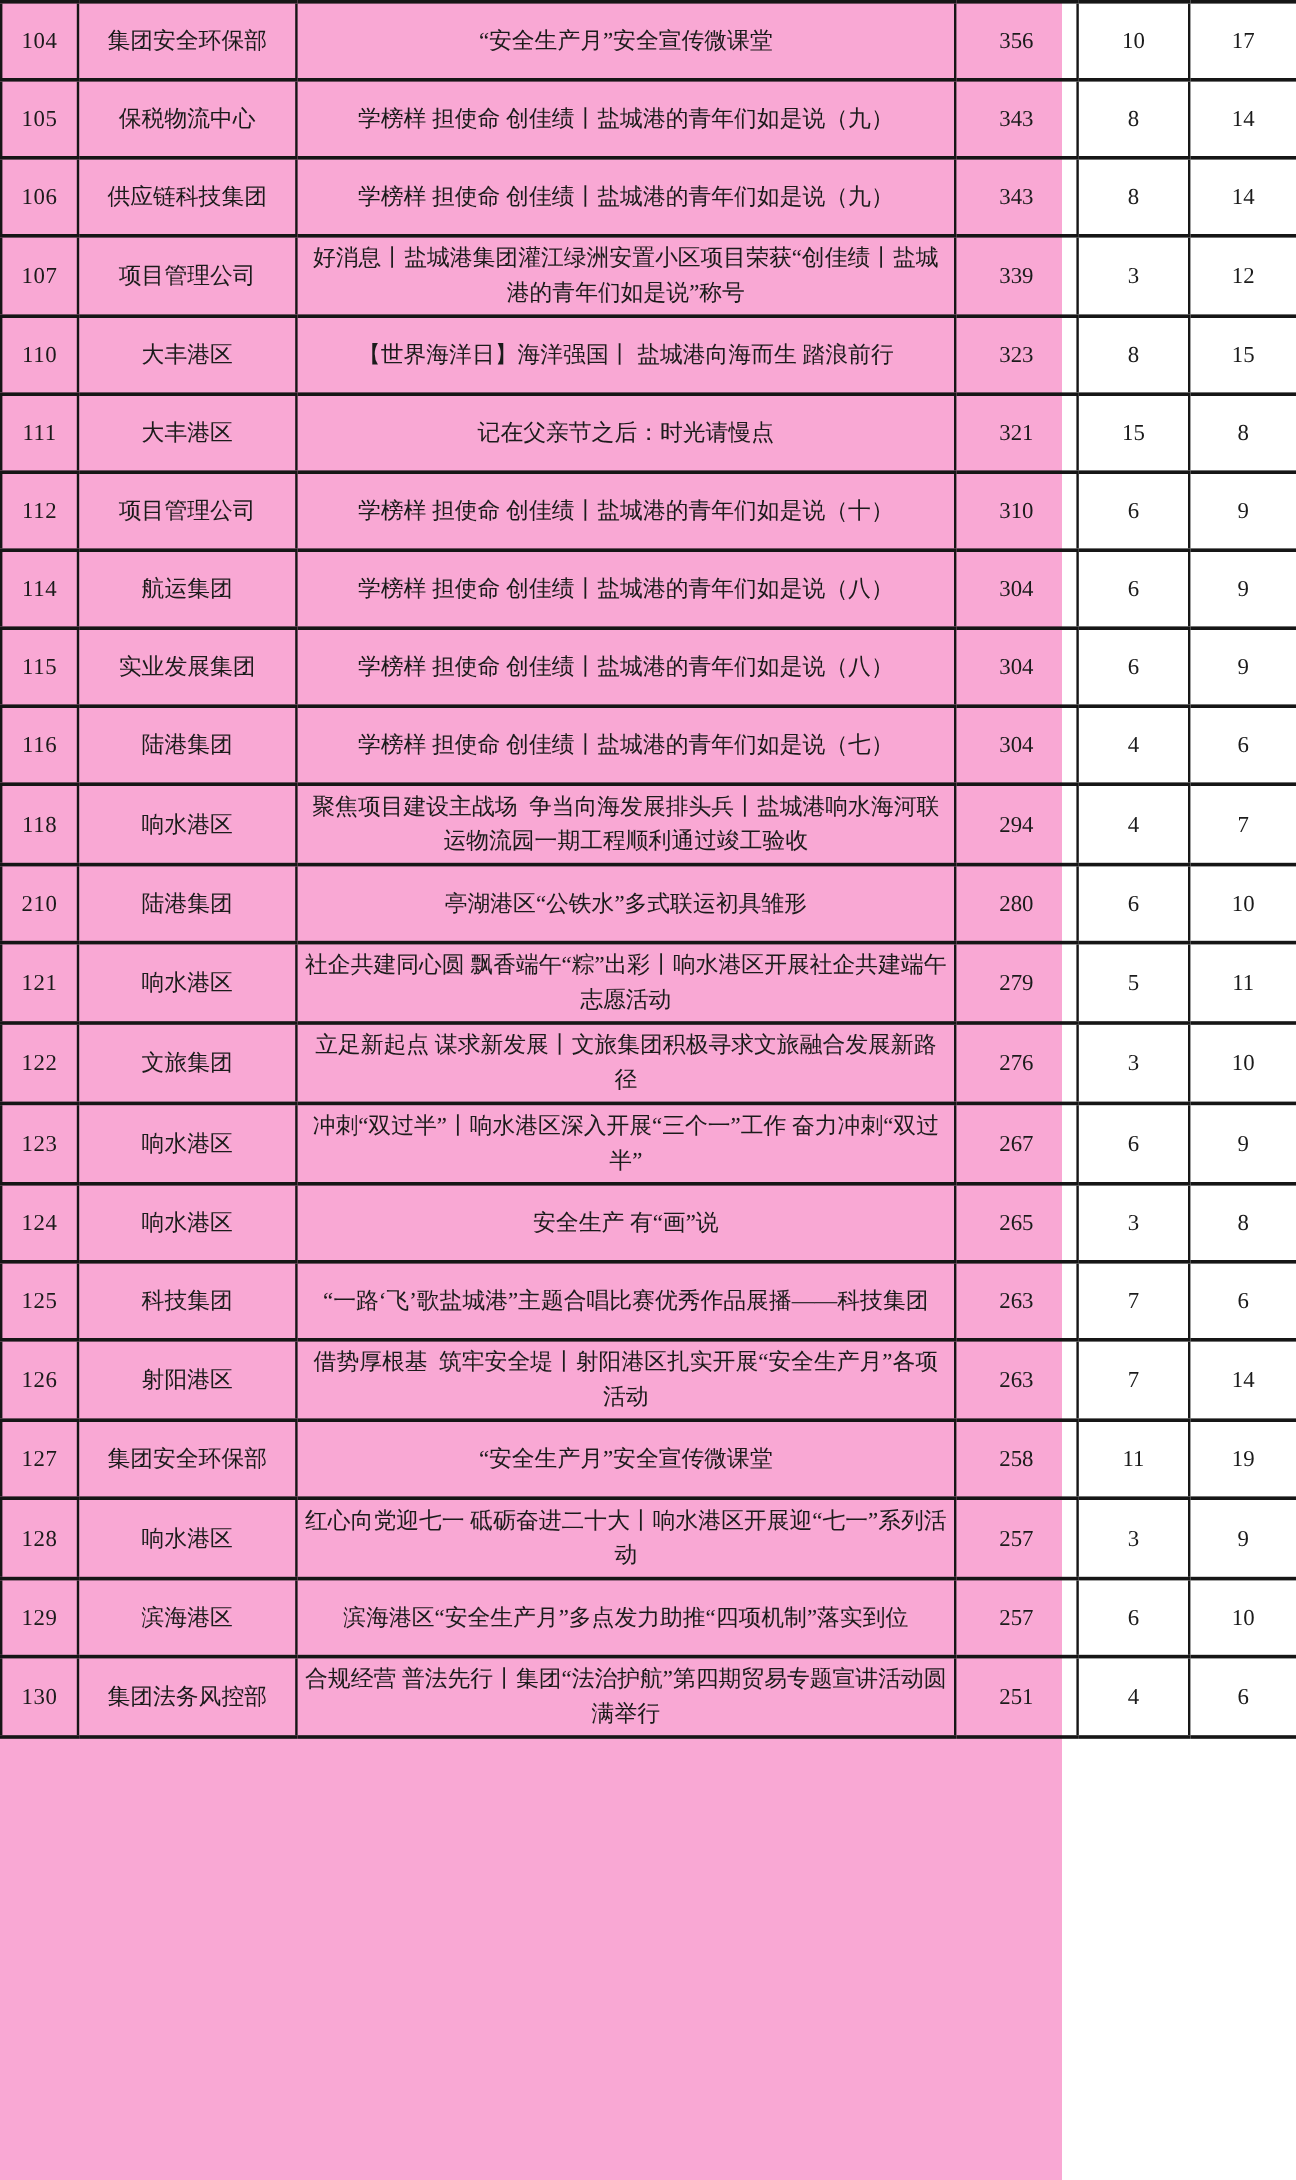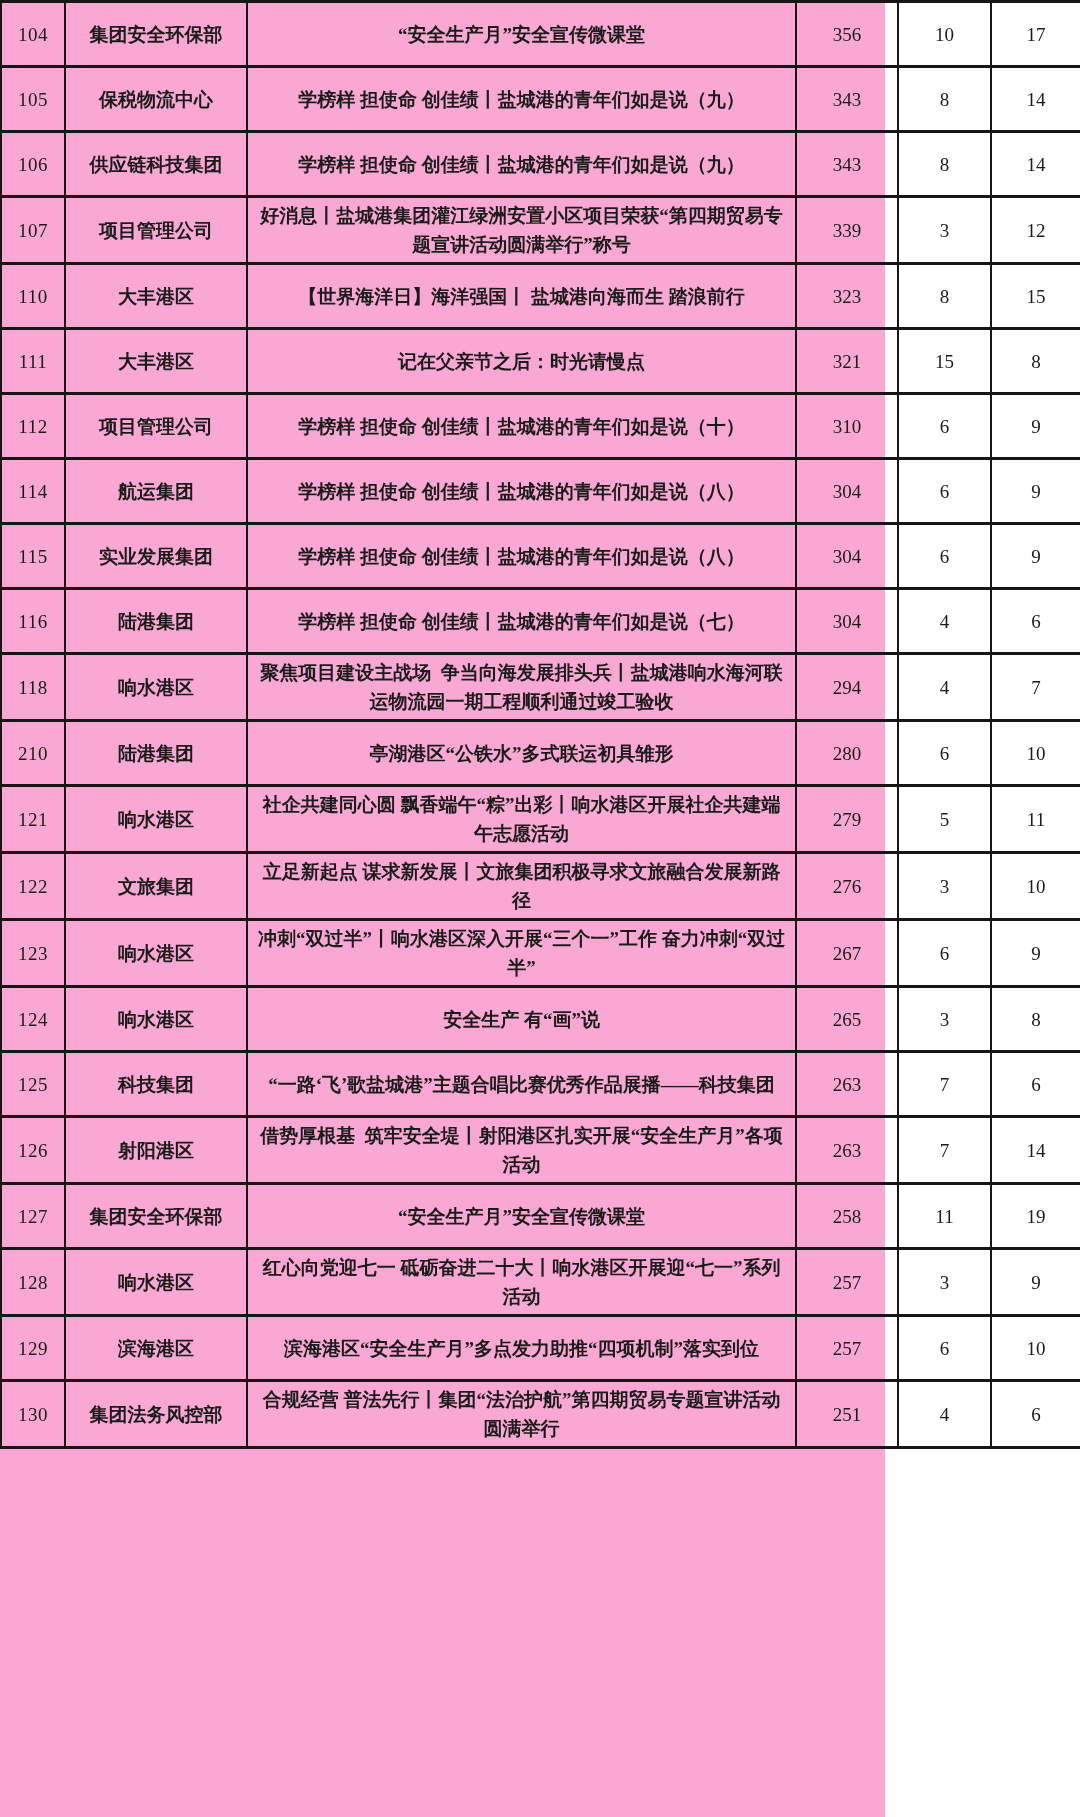--- a/index.html
+++ b/index.html
@@ -41,7 +41,6 @@
   }
   td.cell-org {
     padding: 3px 4px;
-    font-weight: bold;
   }
   td.cell-title {
     padding: 3px 12px;

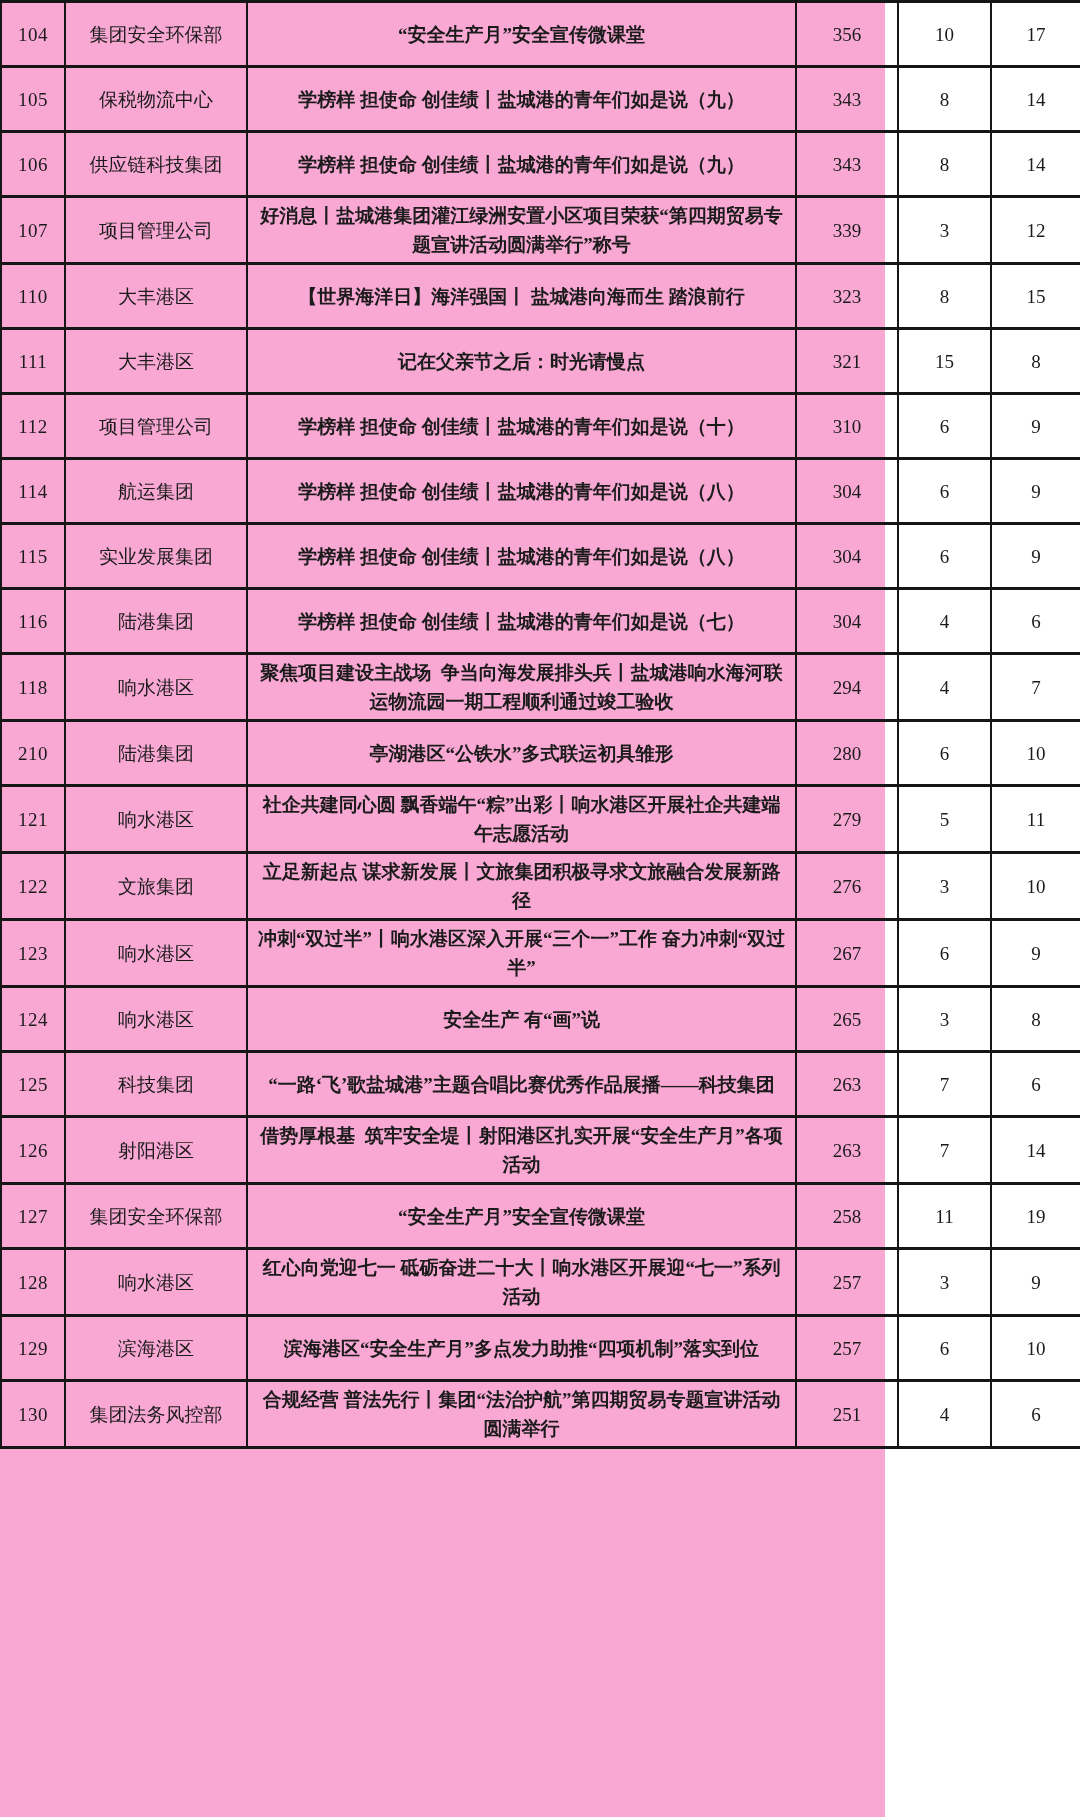--- a/index.html
+++ b/index.html
@@ -45,7 +45,6 @@
   td.cell-title {
     padding: 3px 12px;
     white-space: pre-wrap;
-    font-weight: bold;
   }
   td.cell-num {
     font-size: 19px;

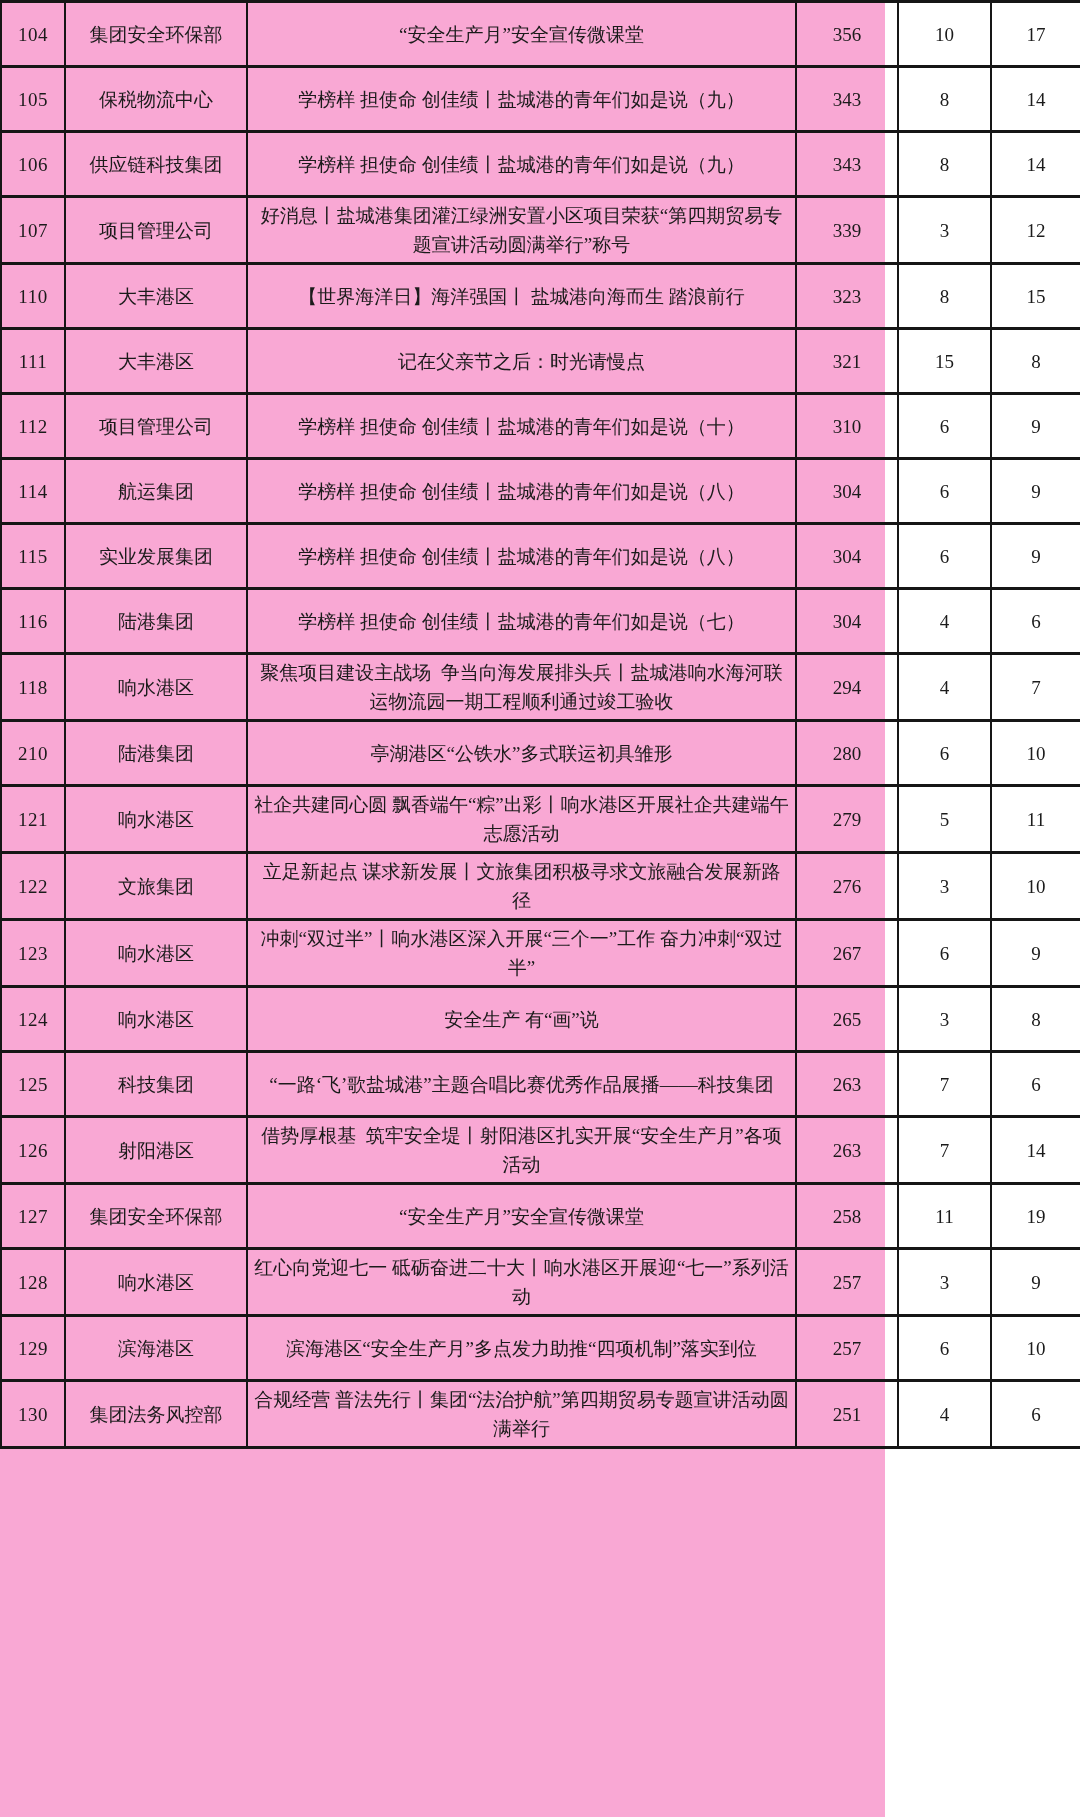--- a/index.html
+++ b/index.html
@@ -92,7 +92,7 @@
         <tr>
         <td class="cell-rank">107</td>
         <td class="cell-org">项目管理公司</td>
-        <td class="cell-title">好消息丨盐城港集团灌江绿洲安置小区项目荣获“第四期贸易专题宣讲活动圆满举行”称号</td>
+        <td class="cell-title">好消息丨盐城港集团灌江绿洲安置小区项目荣获“创佳绩丨盐城港的青年们如是说”称号</td>
         <td class="cell-num">339</td>
         <td class="cell-num">3</td>
         <td class="cell-num">12</td>

